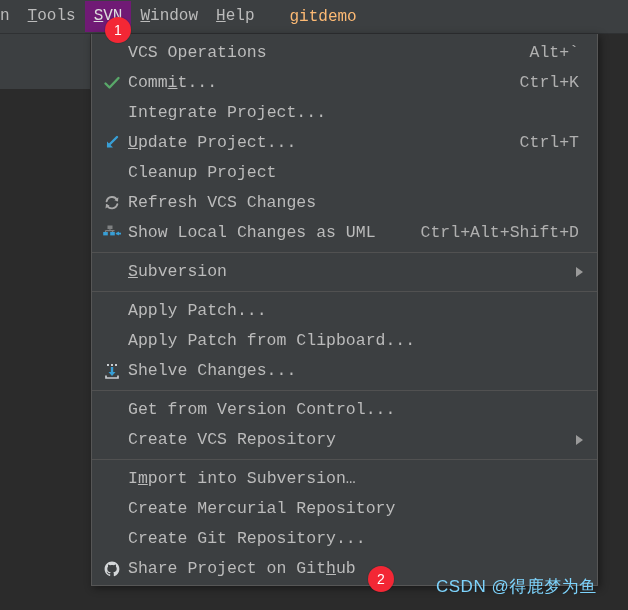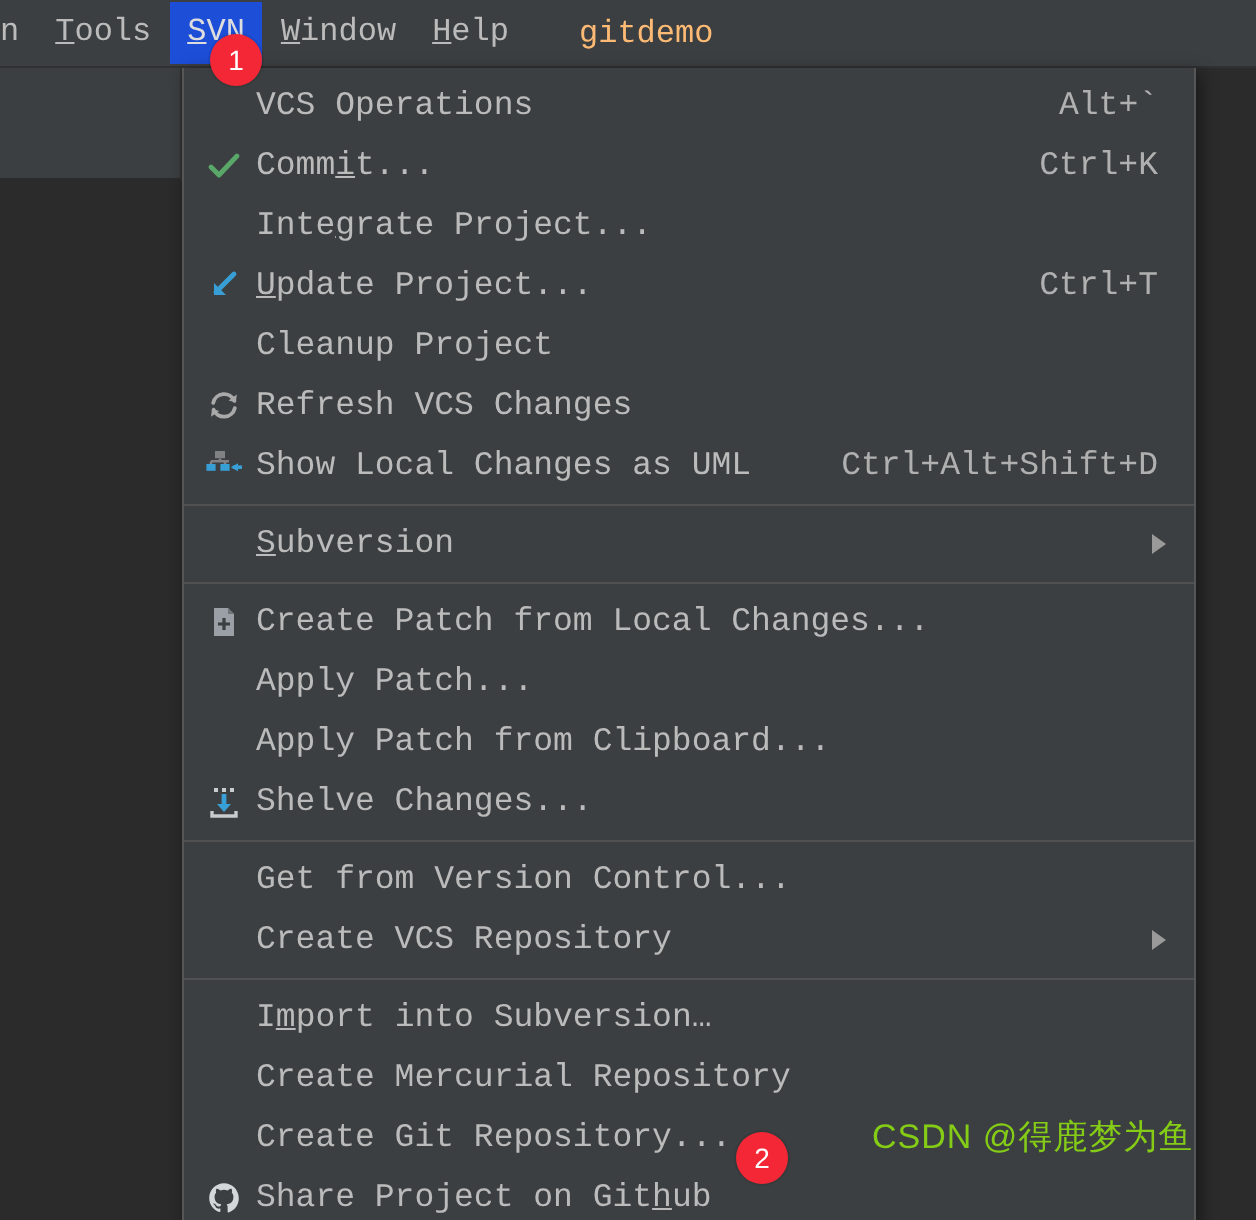--- a/index.html
+++ b/index.html
@@ -47,7 +47,7 @@
     padding-left: 0px;
   }
   .menubar-item.active {
-    background: #1d4ed8;
+    background: #701a75;
     color: #dddddd;
     text-align: right;
   }

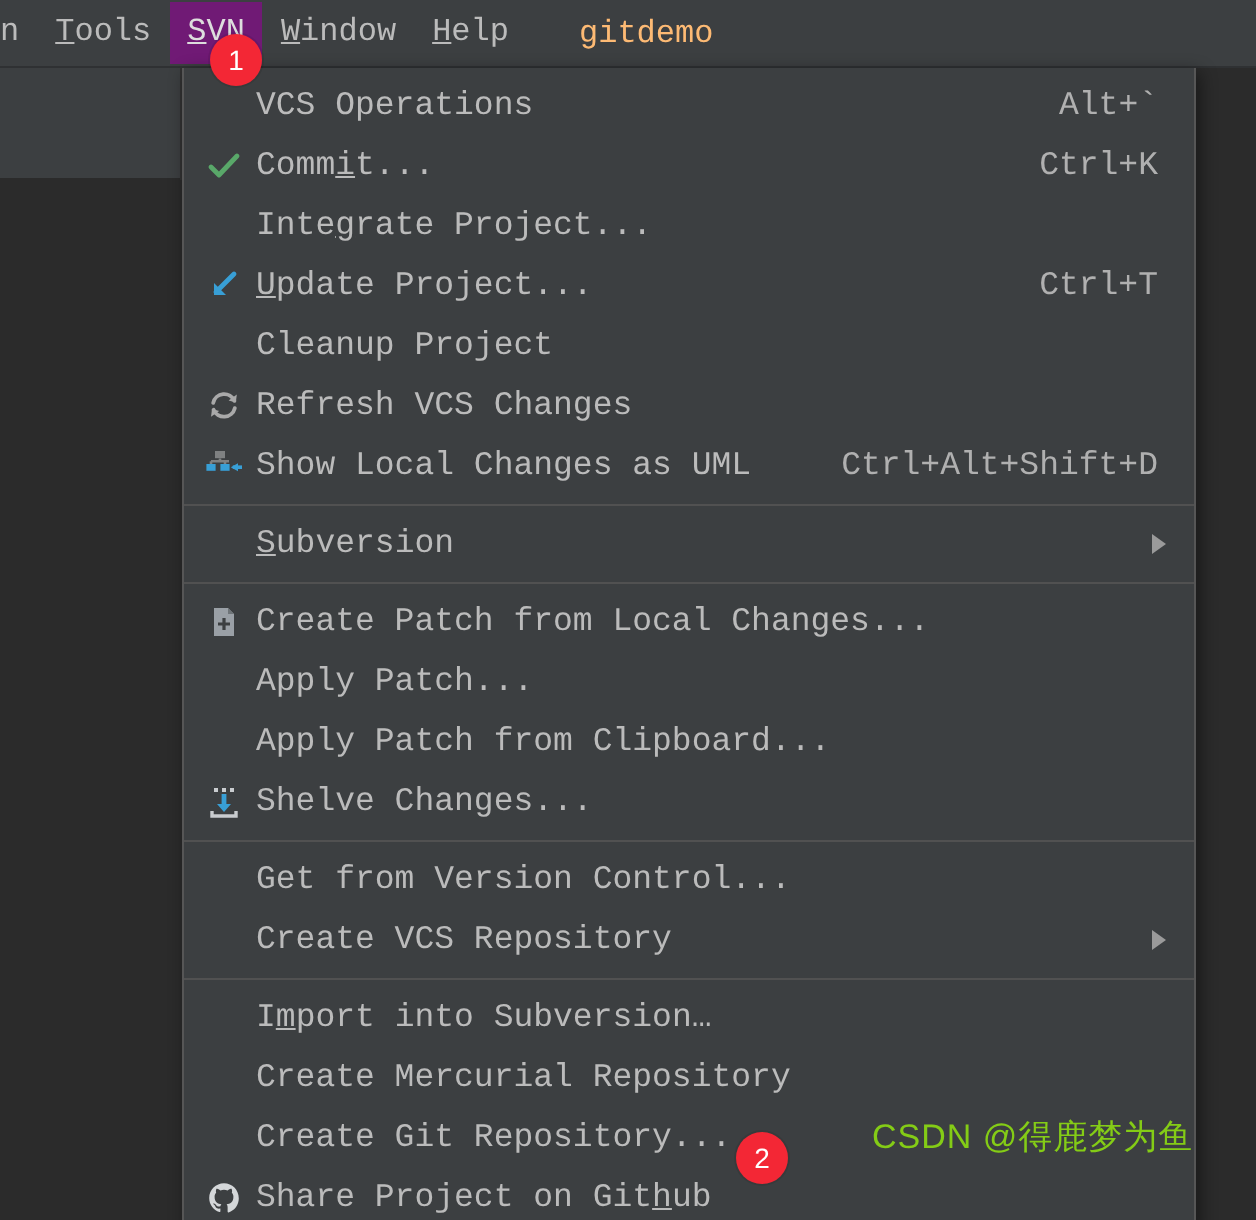--- a/index.html
+++ b/index.html
@@ -291,17 +291,6 @@
 
     <div class="menu-group">
       <div class="menu-item">
-        <span class="mi-icon">
-          <svg width="18" height="18" viewBox="0 0 18 18">
-            <path d="M4 2 L11 2 L14 5 L14 16 L4 16 Z" fill="#9aa0a6"></path>
-            <path d="M11 2 L11 5 L14 5 Z" fill="#6e7478"></path>
-            <path d="M9 7 L9 13 M6 10 L12 10" stroke="#3c3f41" stroke-width="1.6"></path>
-          </svg>
-        </span>
-        <span class="mi-label">Create Patch from Local Changes...</span>
-        <span class="mi-spacer"></span>
-      </div>
-      <div class="menu-item">
         <span class="mi-icon"></span>
         <span class="mi-label">Apply Patch...</span>
         <span class="mi-spacer"></span>

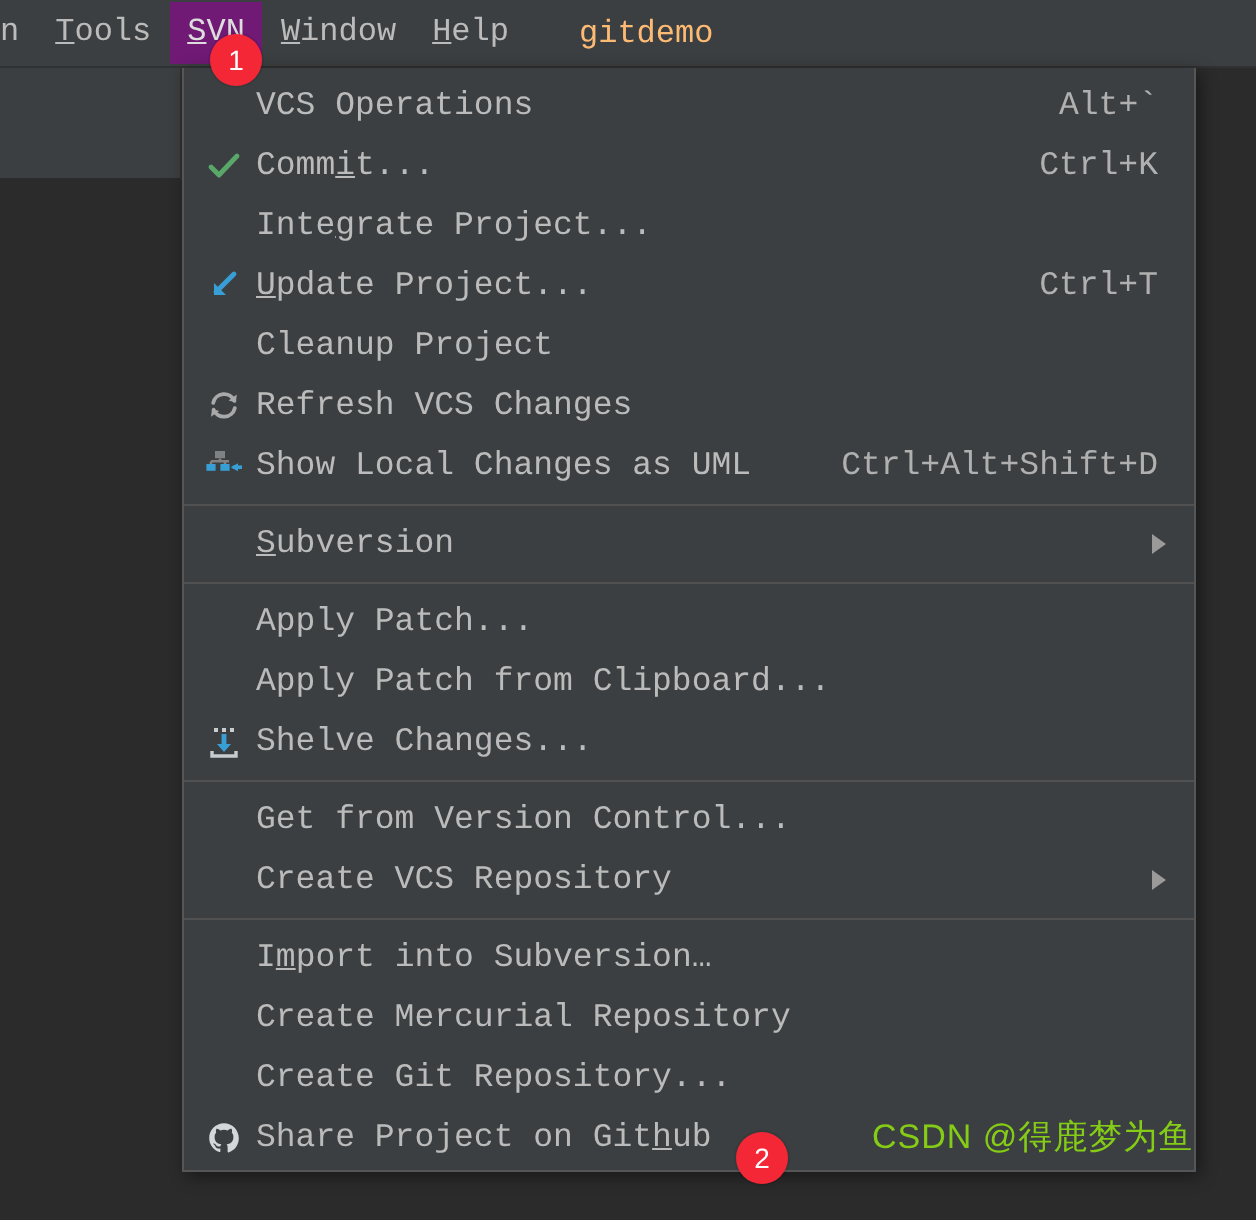--- a/index.html
+++ b/index.html
@@ -171,10 +171,10 @@
   #watermark {
     position: absolute;
     left: 436px;
-    top: 557px;
+    top: 575px;
     font-family: "Liberation Sans", "DejaVu Sans", sans-serif;
     font-size: 17px;
-    color: #84cc16;
+    color: #7dd3fc;
     white-space: nowrap;
     z-index: 40;
     letter-spacing: 0.5px;

